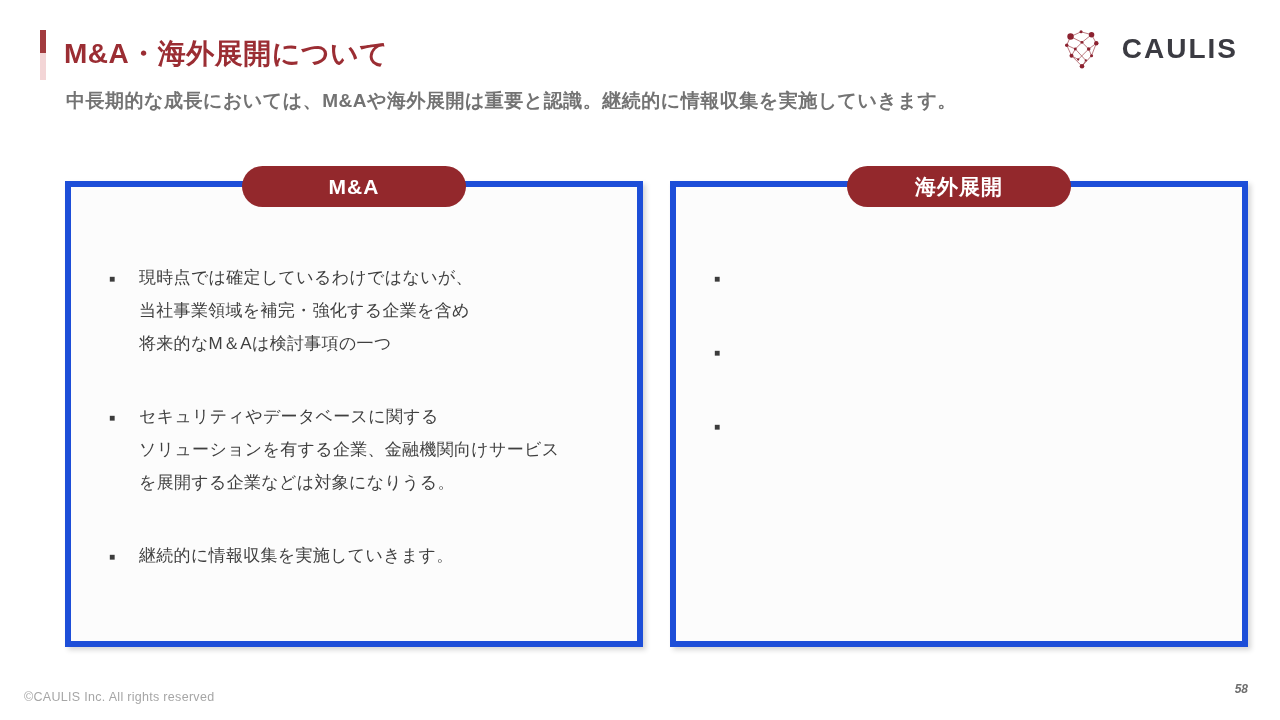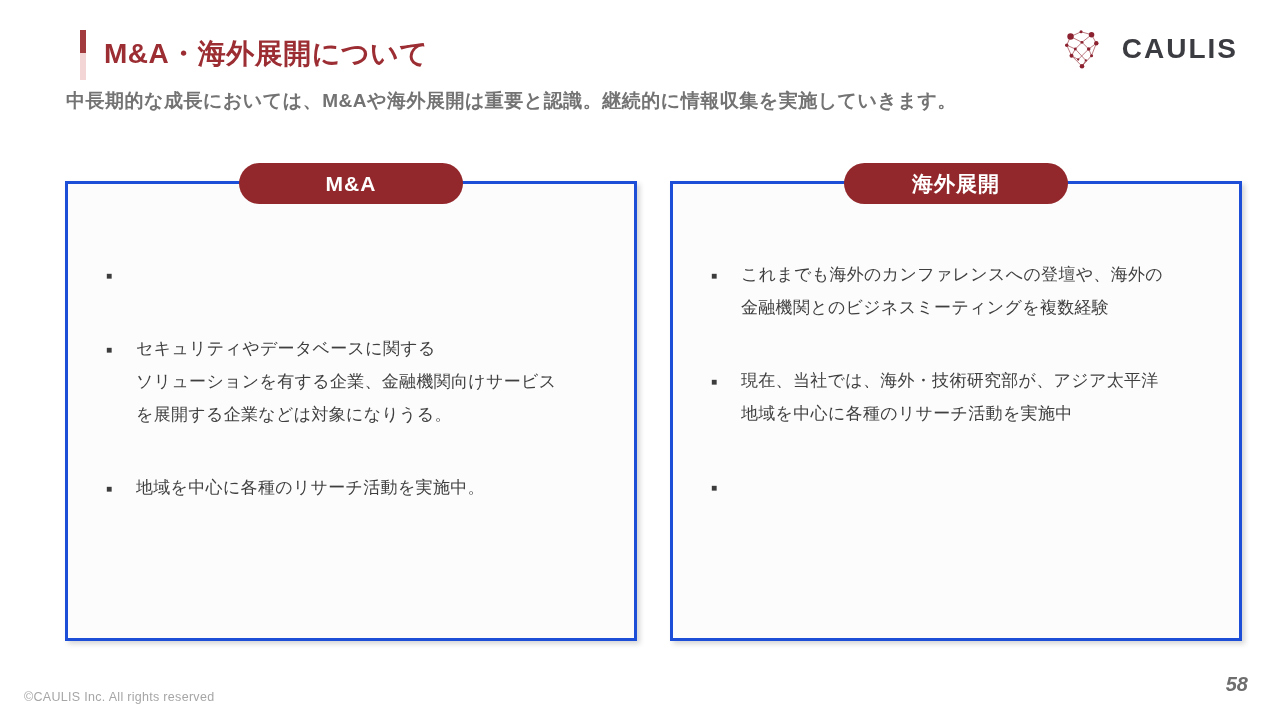--- a/index.html
+++ b/index.html
@@ -23,7 +23,6 @@
     top: 28px;
     display: flex;
     align-items: flex-end;
-    margin-left: 40px;
   }
   .title-accent {
     width: 6px;

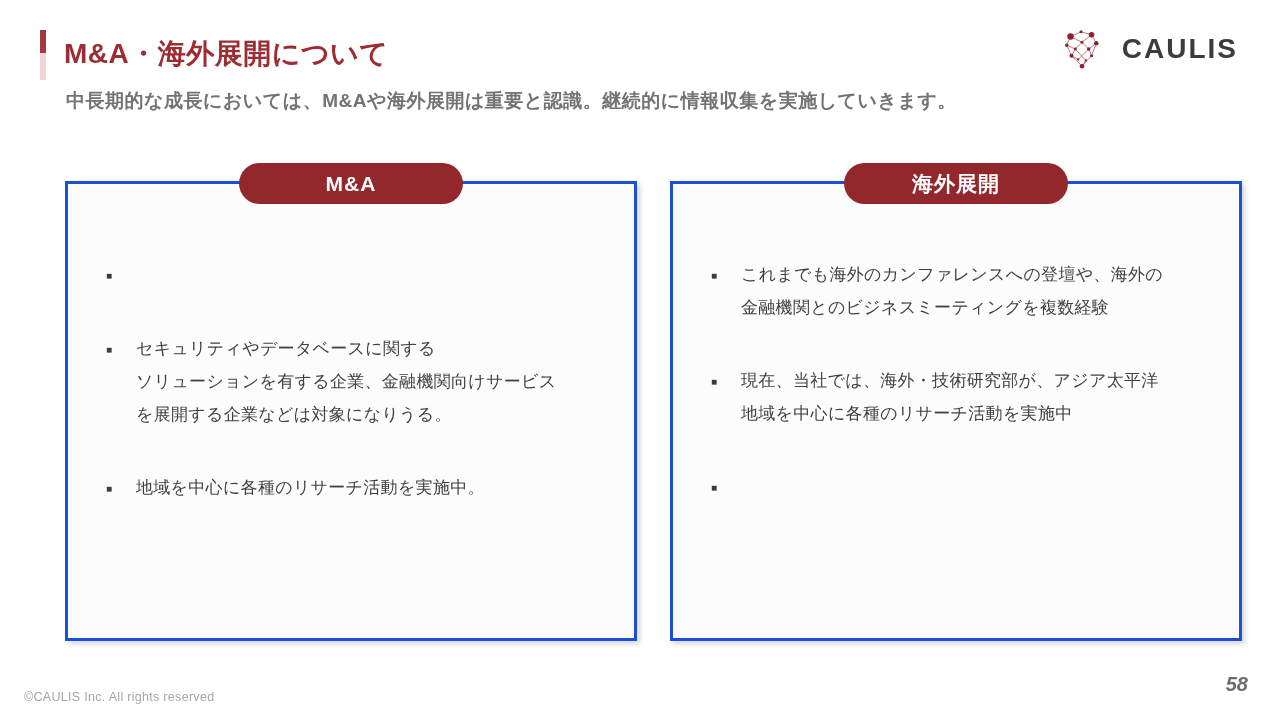--- a/index.html
+++ b/index.html
@@ -72,7 +72,7 @@
     width: 566px;
     height: 454px;
     background: #FCFCFC;
-    border: 3px solid #1d4ed8;
+    border: 6px solid #1d4ed8;
     box-shadow: 3px 3px 5px rgba(0,0,0,0.16);
   }
   .card.left  { left: 65px; }

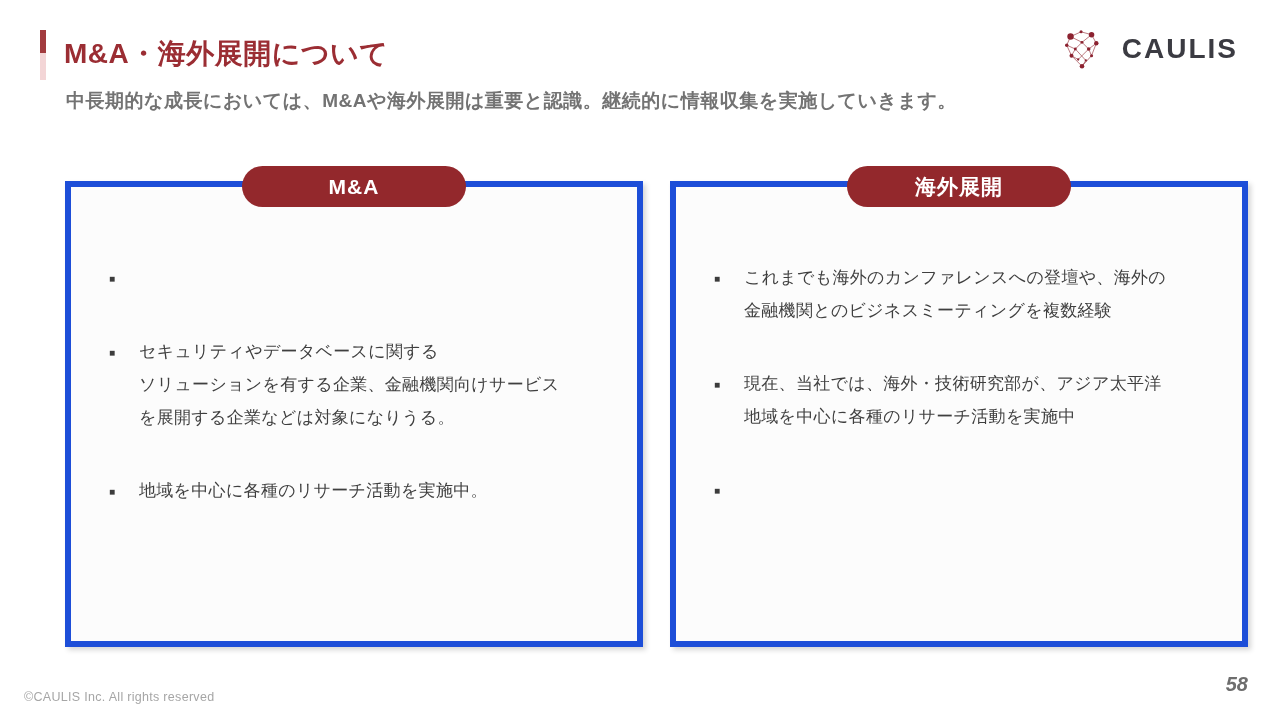--- a/index.html
+++ b/index.html
@@ -189,6 +189,9 @@
     <div class="bullets">
       <div class="bullet">
         <span class="bullet-marker">■</span>
+        <span class="bullet-text">現時点では確定しているわけではないが、
+当社事業領域を補完・強化する企業を含め
+将来的なM＆Aは検討事項の一つ</span>
       </div>
       <div class="bullet">
         <span class="bullet-marker">■</span>

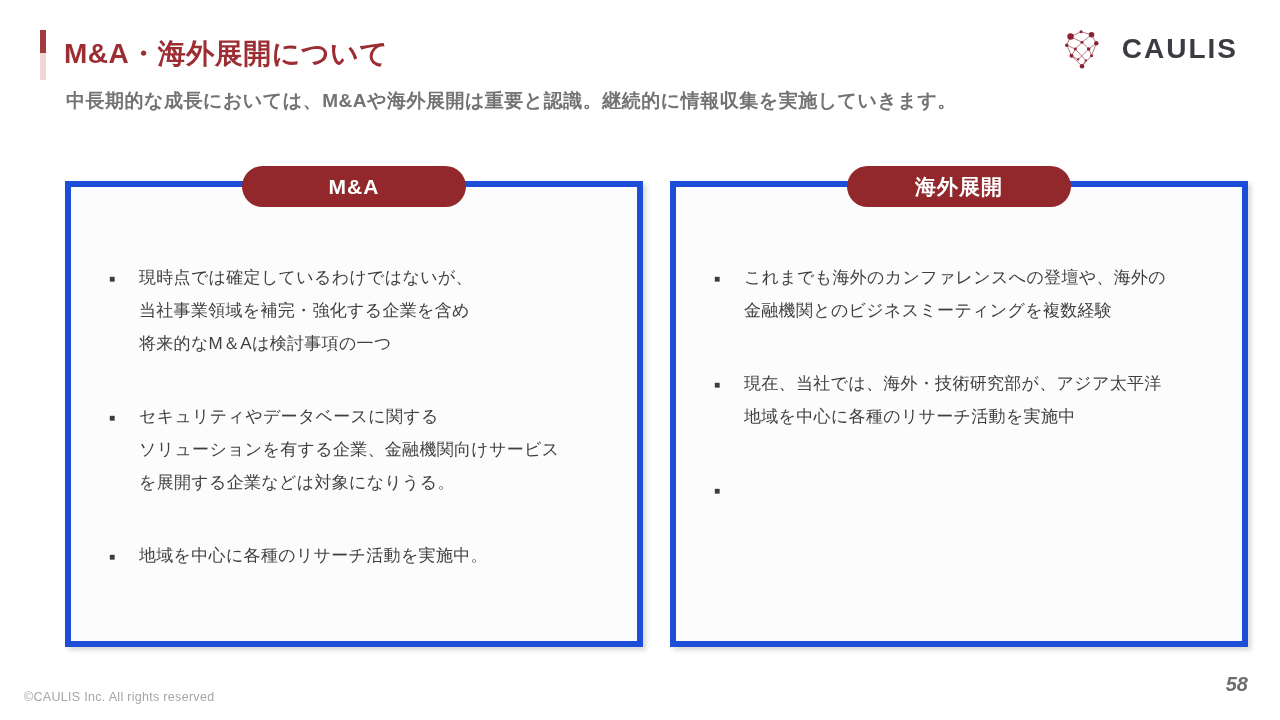--- a/index.html
+++ b/index.html
@@ -211,8 +211,6 @@
     <div class="bullets">
       <div class="bullet">
         <span class="bullet-marker">■</span>
-        <span class="bullet-text">これまでも海外のカンファレンスへの登壇や、海外の
-金融機関とのビジネスミーティングを複数経験</span>
       </div>
       <div class="bullet">
         <span class="bullet-marker">■</span>

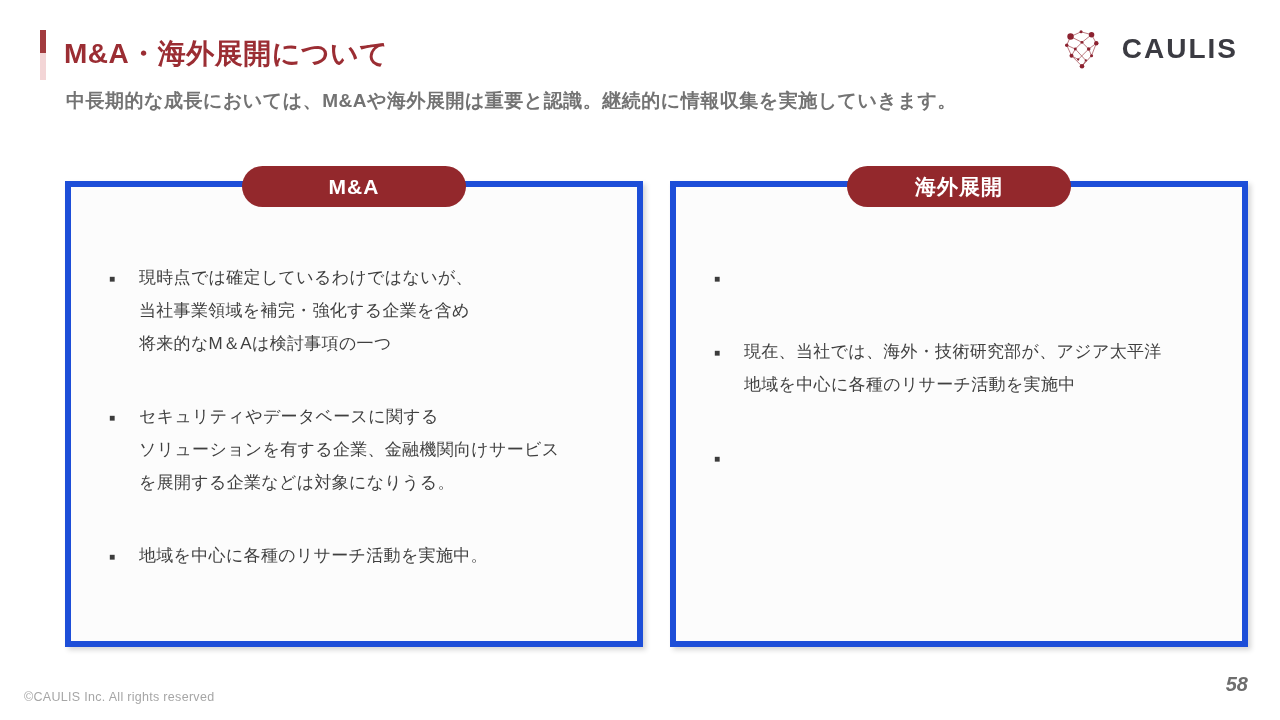--- a/index.html
+++ b/index.html
@@ -214,8 +214,6 @@
       </div>
       <div class="bullet">
         <span class="bullet-marker">■</span>
-        <span class="bullet-text">現在、当社では、海外・技術研究部が、アジア太平洋
-地域を中心に各種のリサーチ活動を実施中</span>
       </div>
       <div class="bullet">
         <span class="bullet-marker">■</span>

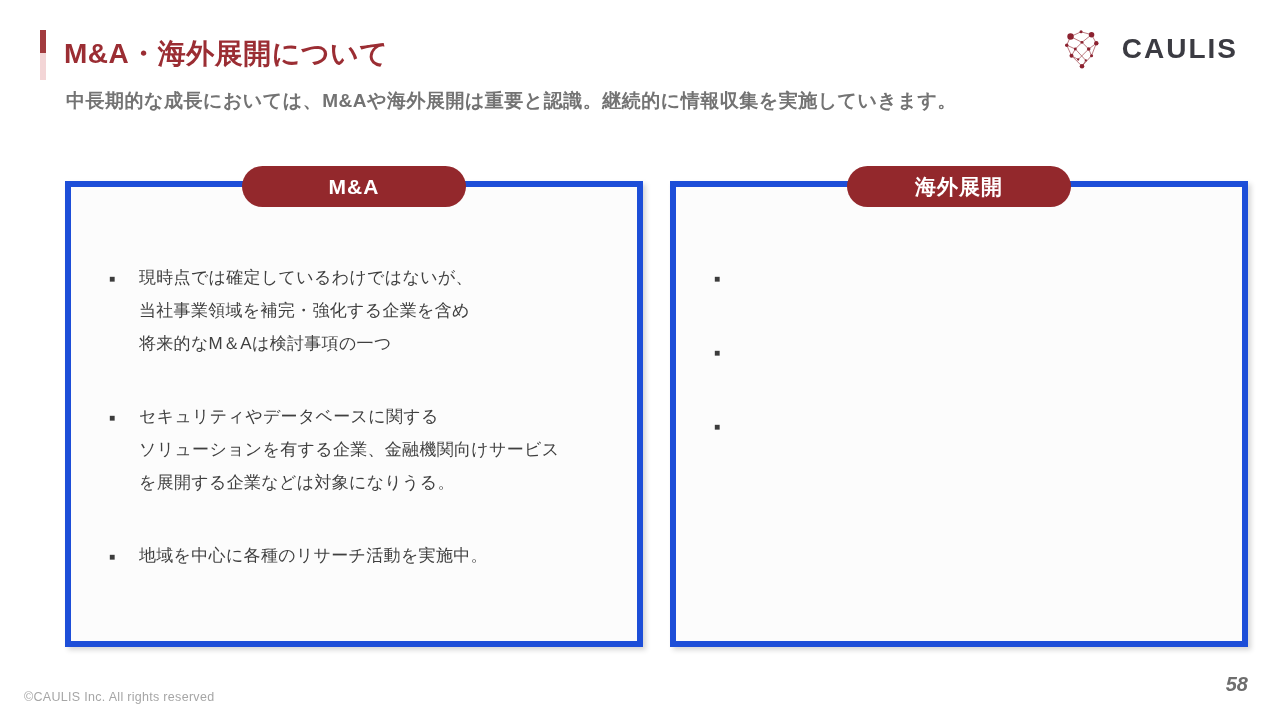--- a/index.html
+++ b/index.html
@@ -201,7 +201,7 @@
       </div>
       <div class="bullet">
         <span class="bullet-marker">■</span>
-        <span class="bullet-text">地域を中心に各種のリサーチ活動を実施中。</span>
+        <span class="bullet-text">継続的に情報収集を実施していきます。</span>
       </div>
     </div>
   </div>

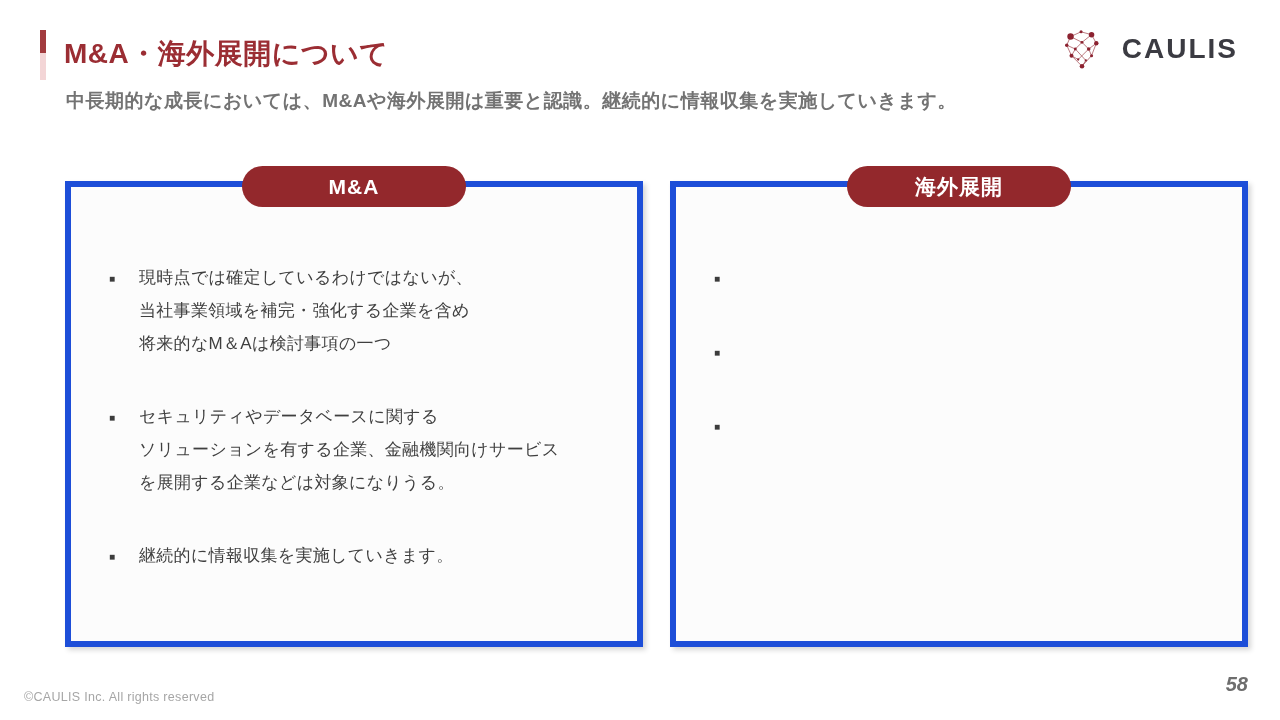--- a/index.html
+++ b/index.html
@@ -135,7 +135,7 @@
     position: absolute;
     right: 32px;
     bottom: 24px;
-    font-size: 20px;
+    font-size: 12px;
     font-weight: 700;
     font-style: italic;
     color: #6E6E6E;

